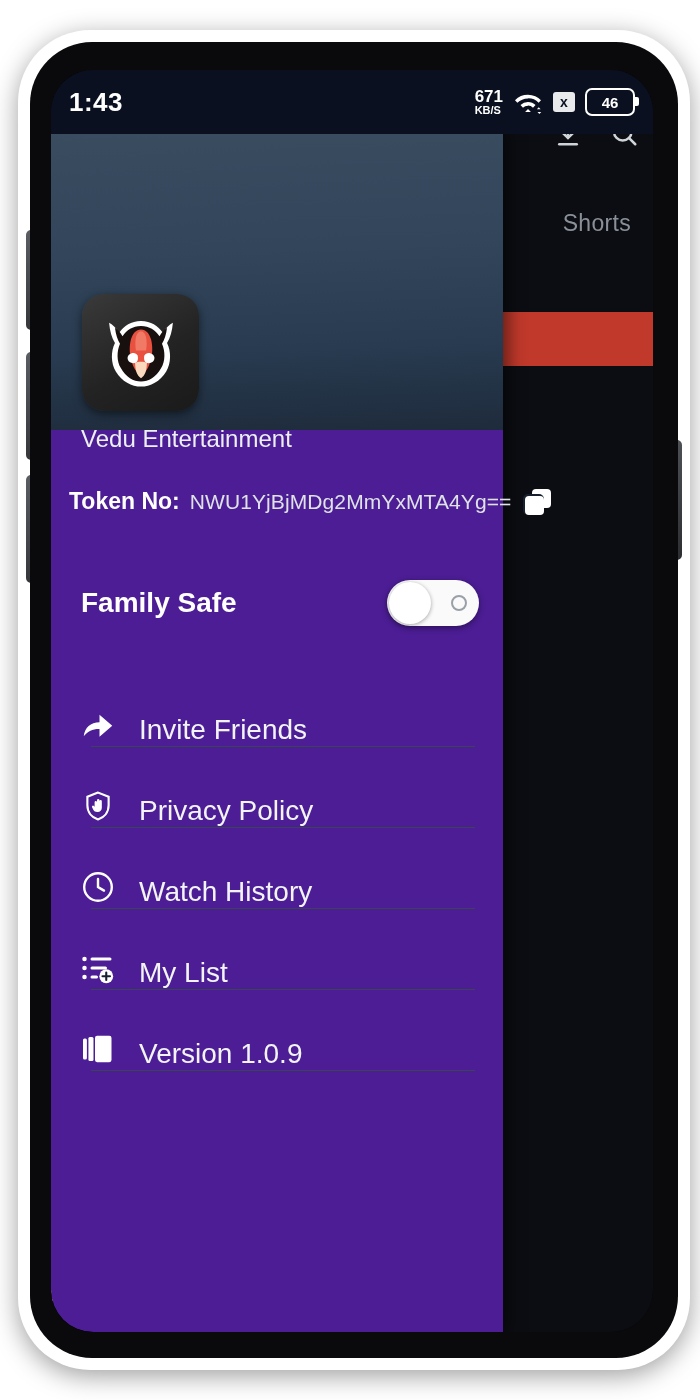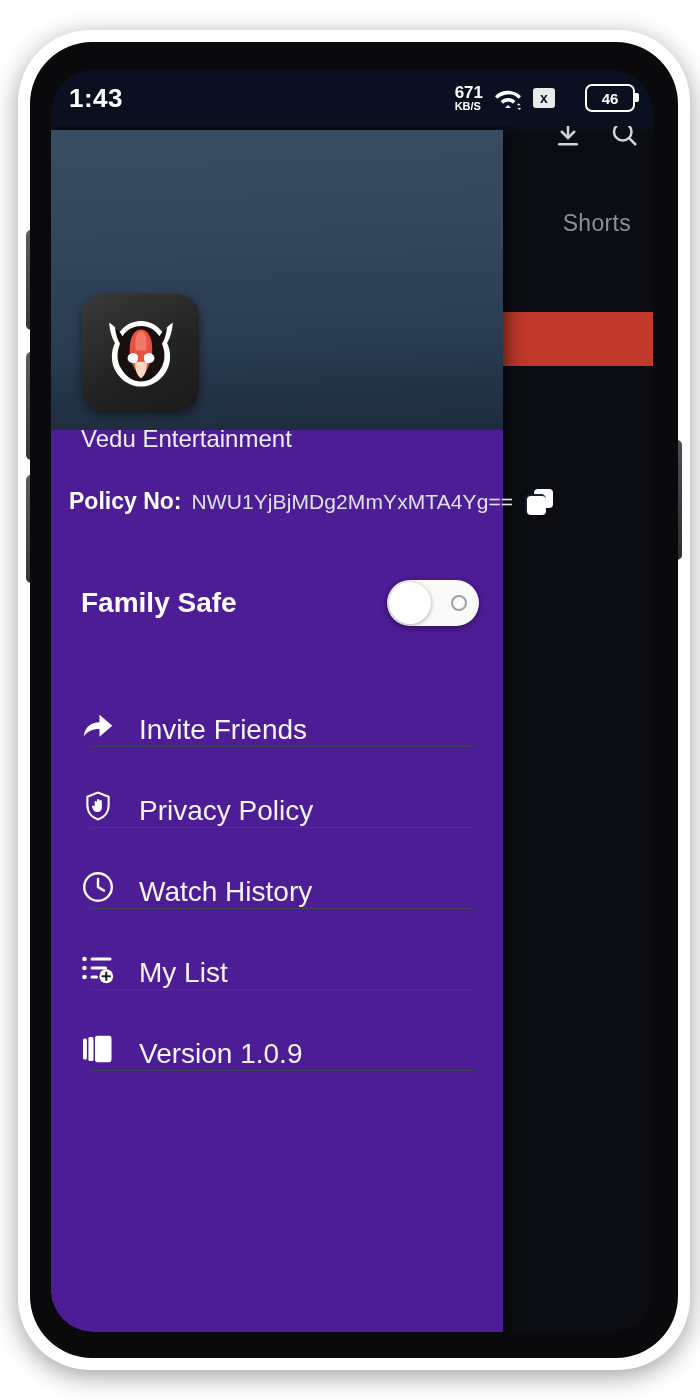--- a/index.html
+++ b/index.html
@@ -80,7 +80,7 @@
   .m-res{position:absolute;left:-8px;top:1214px;font-size:21px;color:#e0a63a;}
 
   
-  .statusbar{position:absolute;left:0;top:0;right:0;height:56px;background:#0a1020;
+  .statusbar{position:absolute;left:0;top:0;right:0;height:64px;background:#0a1020;
      display:flex;align-items:center;justify-content:space-between;padding:0 18px;box-sizing:border-box;z-index:30;}
   .clock{color:#ffffff;font-size:26px;font-weight:700;letter-spacing:.5px;}
   .sb-right{display:flex;align-items:center;gap:10px;}

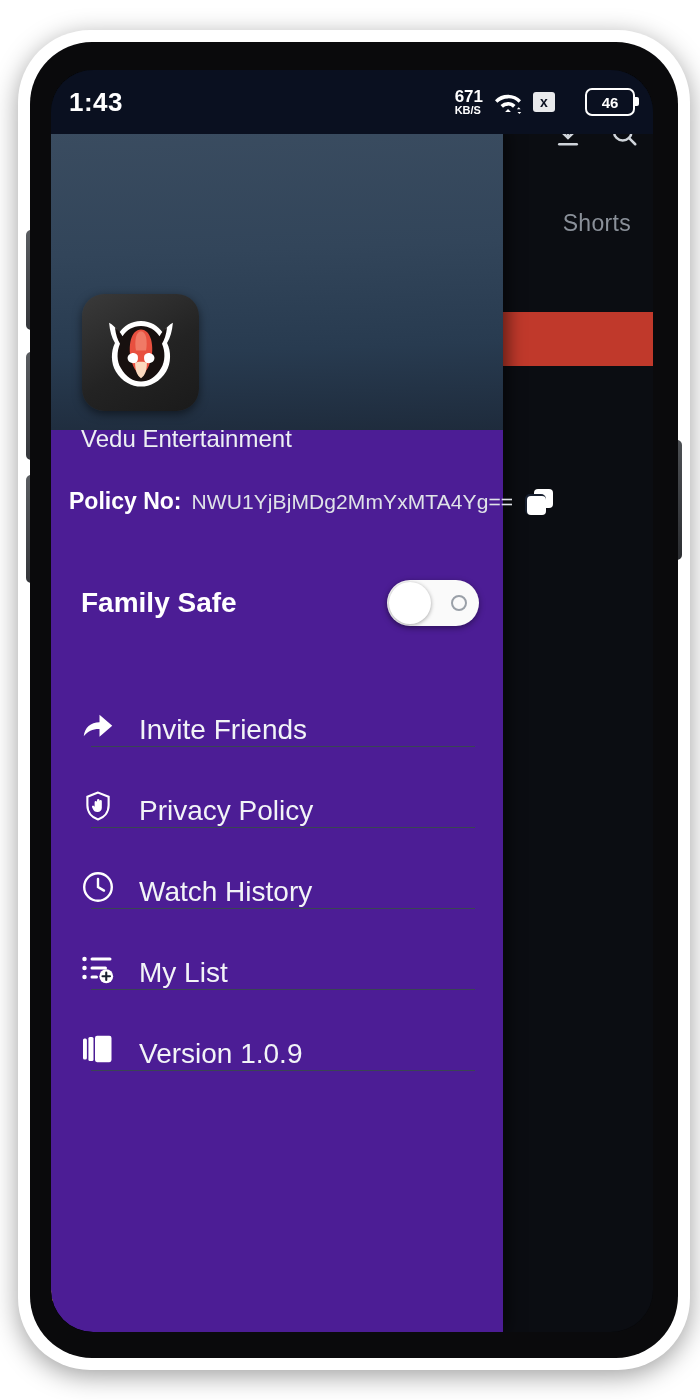--- a/index.html
+++ b/index.html
@@ -90,7 +90,7 @@
   .xicon{width:22px;height:20px;background:#e9eaec;border-radius:3px;color:#0a1020;font-size:14px;
      font-weight:800;display:flex;align-items:center;justify-content:center;}
   .battery{width:46px;height:24px;border:2px solid #fff;border-radius:7px;display:flex;
-     align-items:center;justify-content:center;color:#fff;font-size:15px;font-weight:700;position:relative;margin-left:20px;}
+     align-items:center;justify-content:center;color:#fff;font-size:15px;font-weight:700;position:relative;}
   .battery:after{content:"";position:absolute;right:-6px;top:7px;width:4px;height:9px;background:#fff;border-radius:0 2px 2px 0;}
 
   

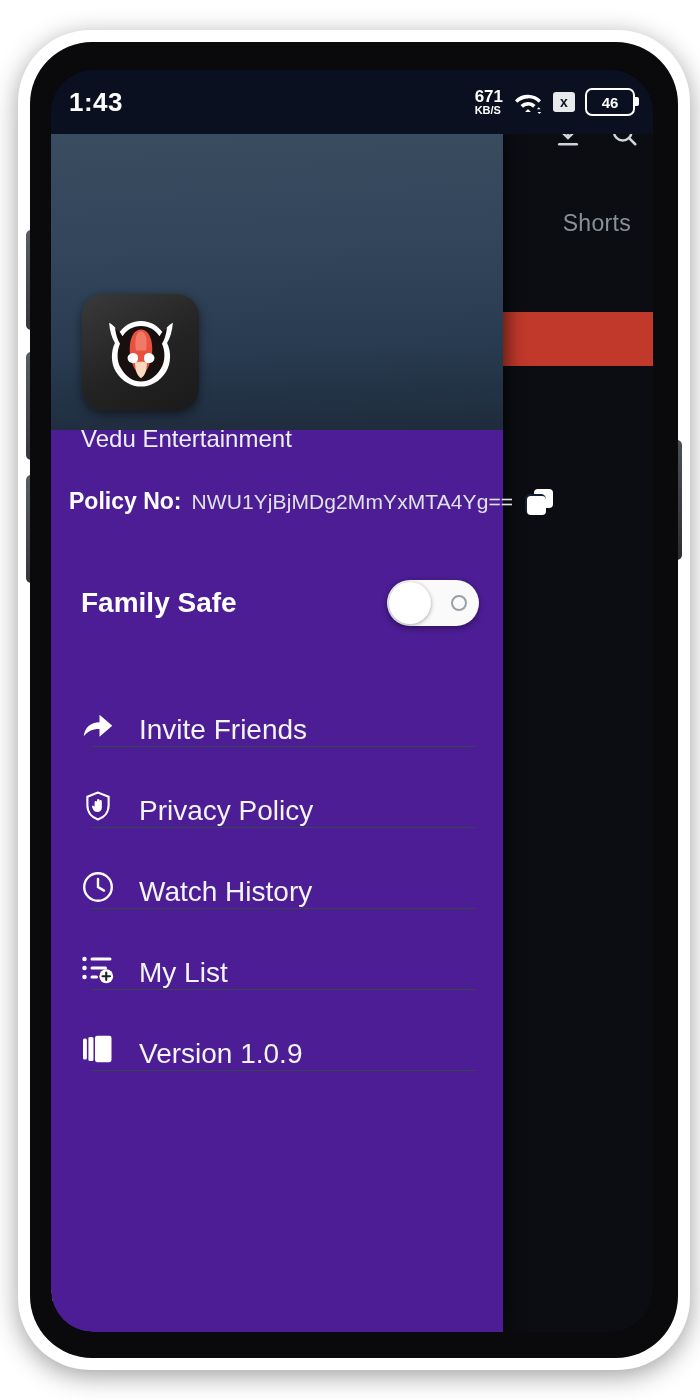--- a/index.html
+++ b/index.html
@@ -217,7 +217,7 @@
           <div class="appname">Vedu Entertainment</div>
 
           <div class="tokenrow">
-            <span class="tokenlabel">Policy No:</span>
+            <span class="tokenlabel">Token No:</span>
             <span class="tokenval">NWU1YjBjMDg2MmYxMTA4Yg==</span>
             <span class="copyicon">
               <span class="b"></span>

